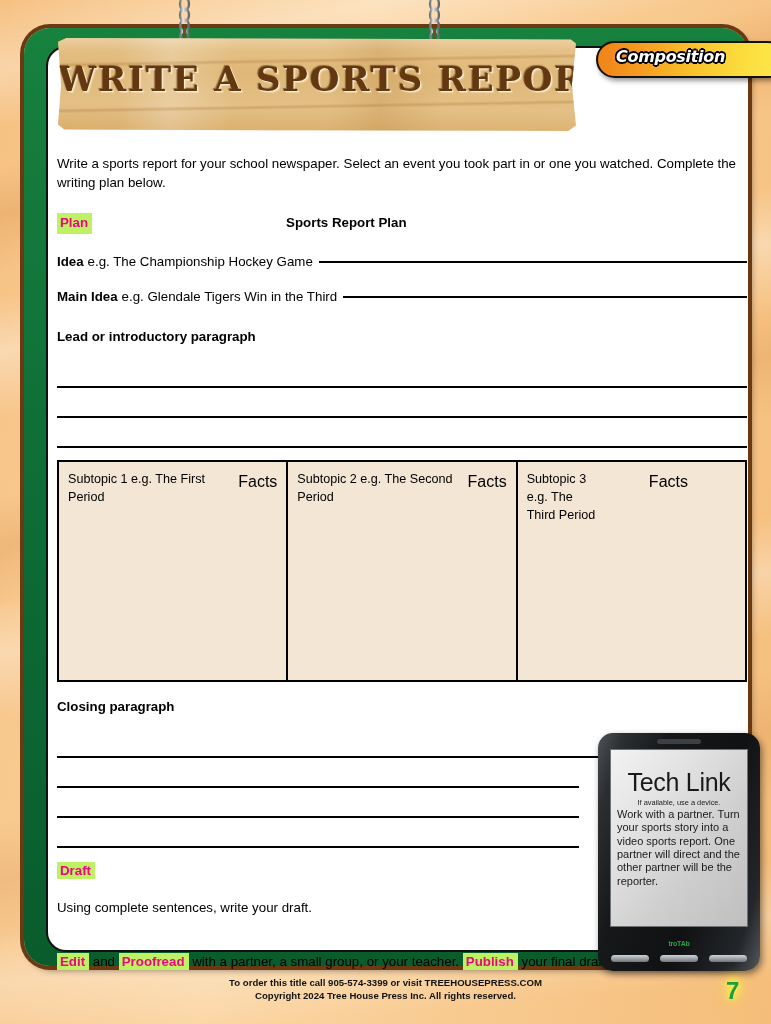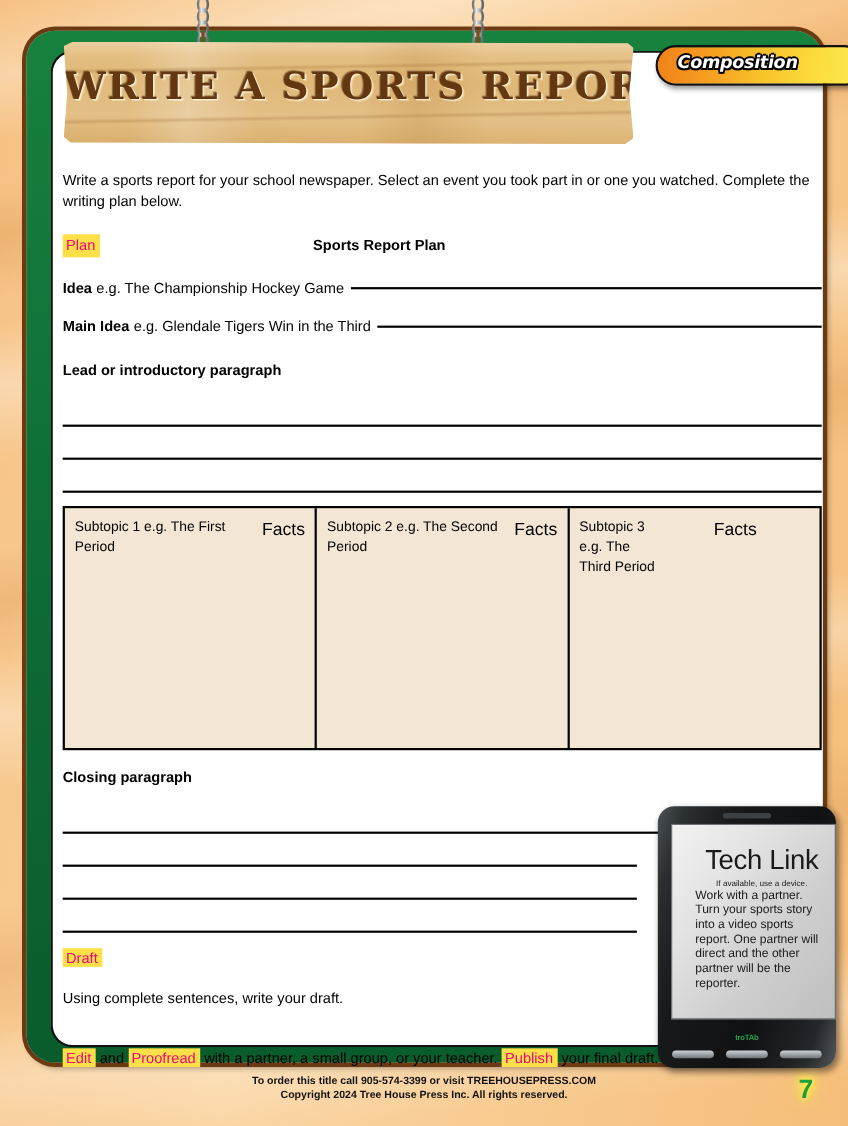--- a/index.html
+++ b/index.html
@@ -153,9 +153,9 @@
   
   .intro { width: 690px; margin-bottom: 20px; }
   .hl {
-    background: #fde047;
+    background: #bef264;
     color: #f0047f;
-    font-weight: normal;
+    font-weight: bold;
     padding: 1px 4px 1px 3px;
   }
   .bold { font-weight: bold; }

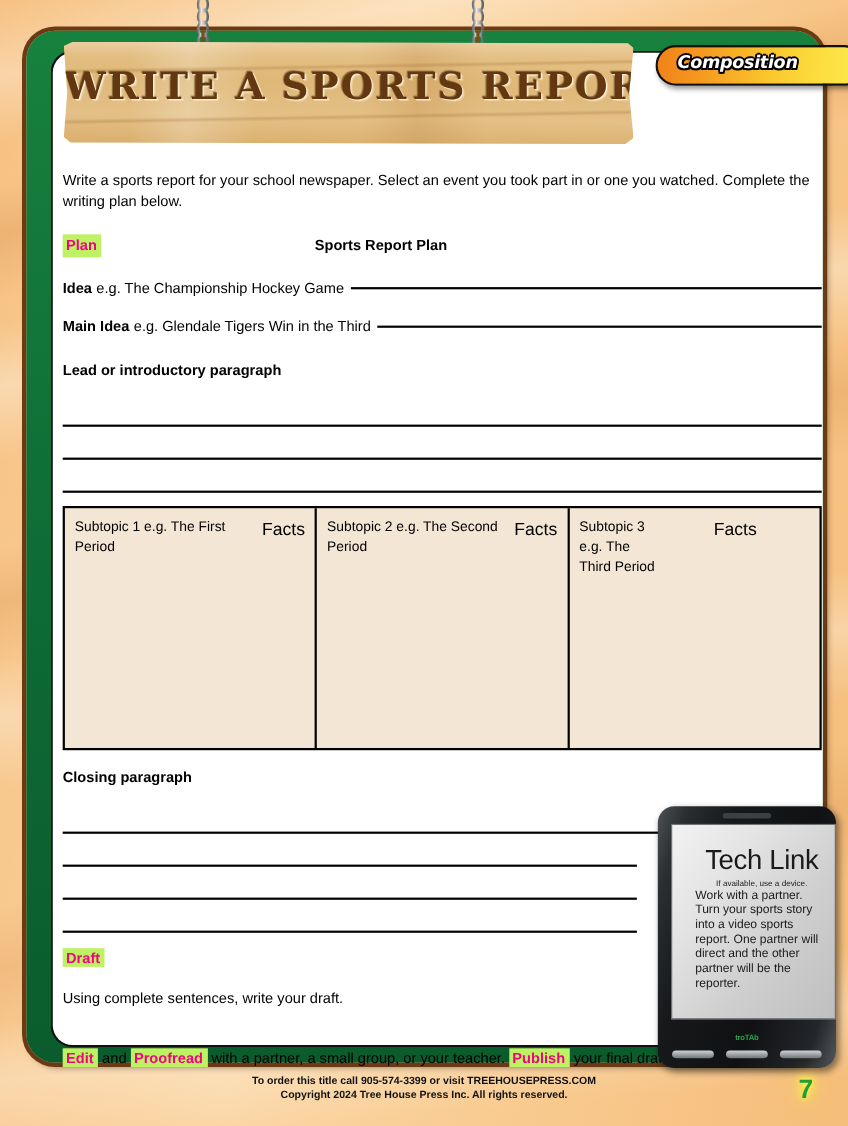--- a/index.html
+++ b/index.html
@@ -243,11 +243,11 @@
     background: #3b4044;
   }
   #tablet-screen {
-    width: 150px;
+    width: 138px;
     height: 178px;
     background: linear-gradient(128deg, #f2f2f2 0%, #e3e3e3 30%, #cfcfcf 62%, #bfbfbf 100%);
     border: 1px solid #6e7276;
-    padding: 4px 5px 0 20px;
+    padding: 4px 5px 0 5px;
     text-align: center;
     overflow: hidden;
   }

